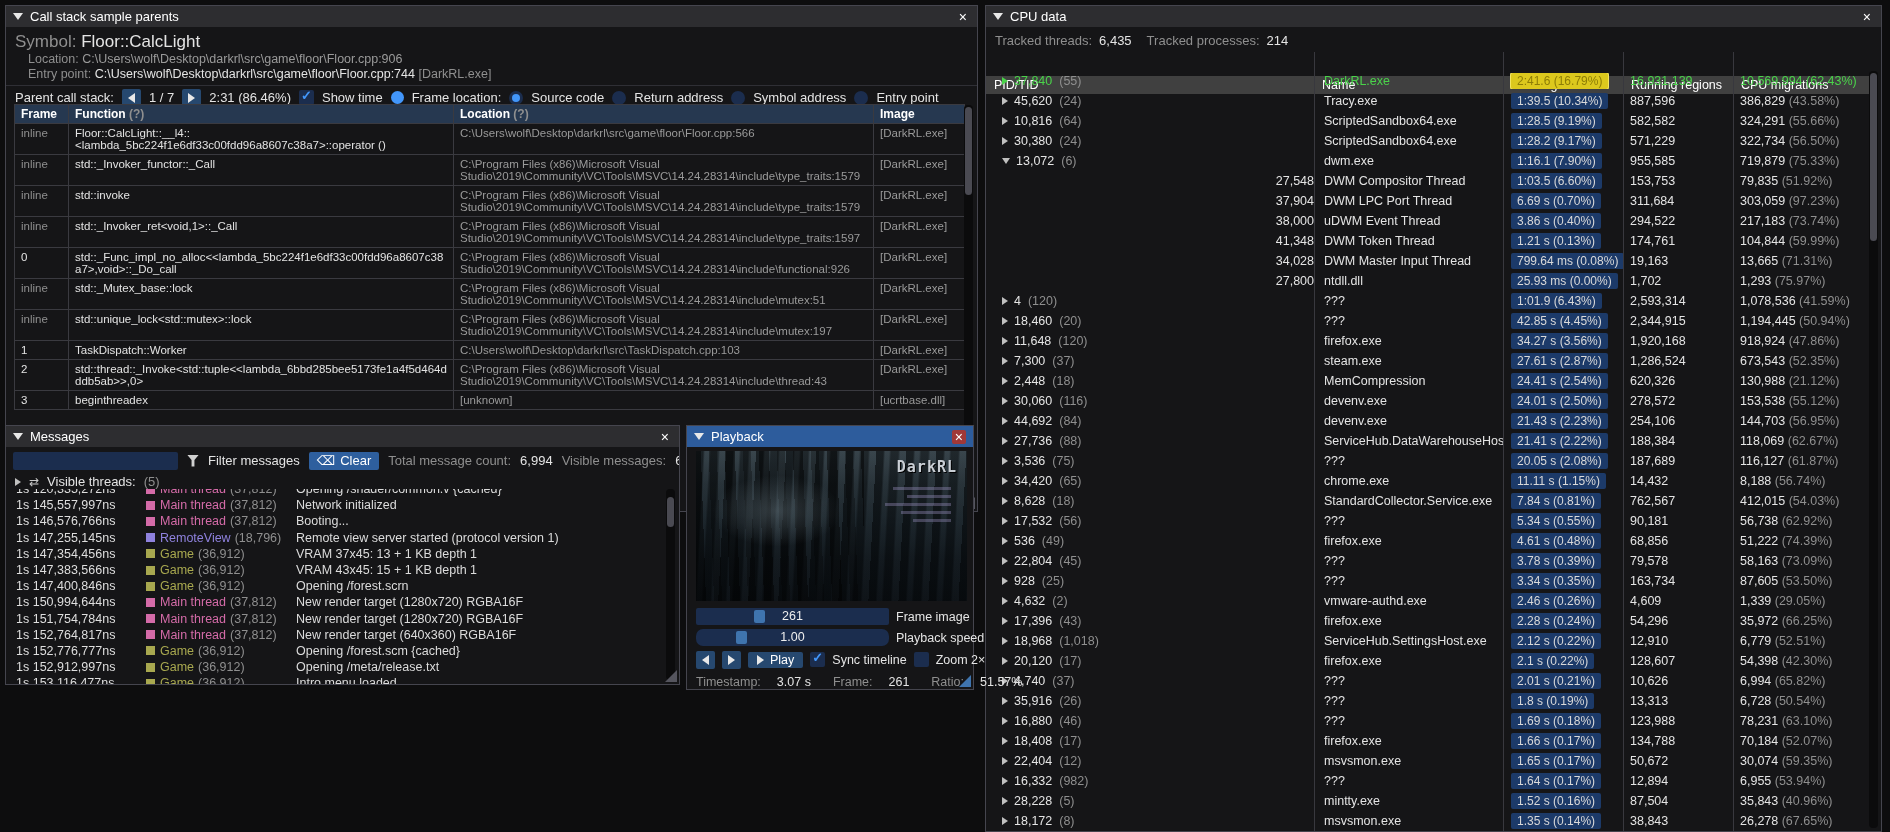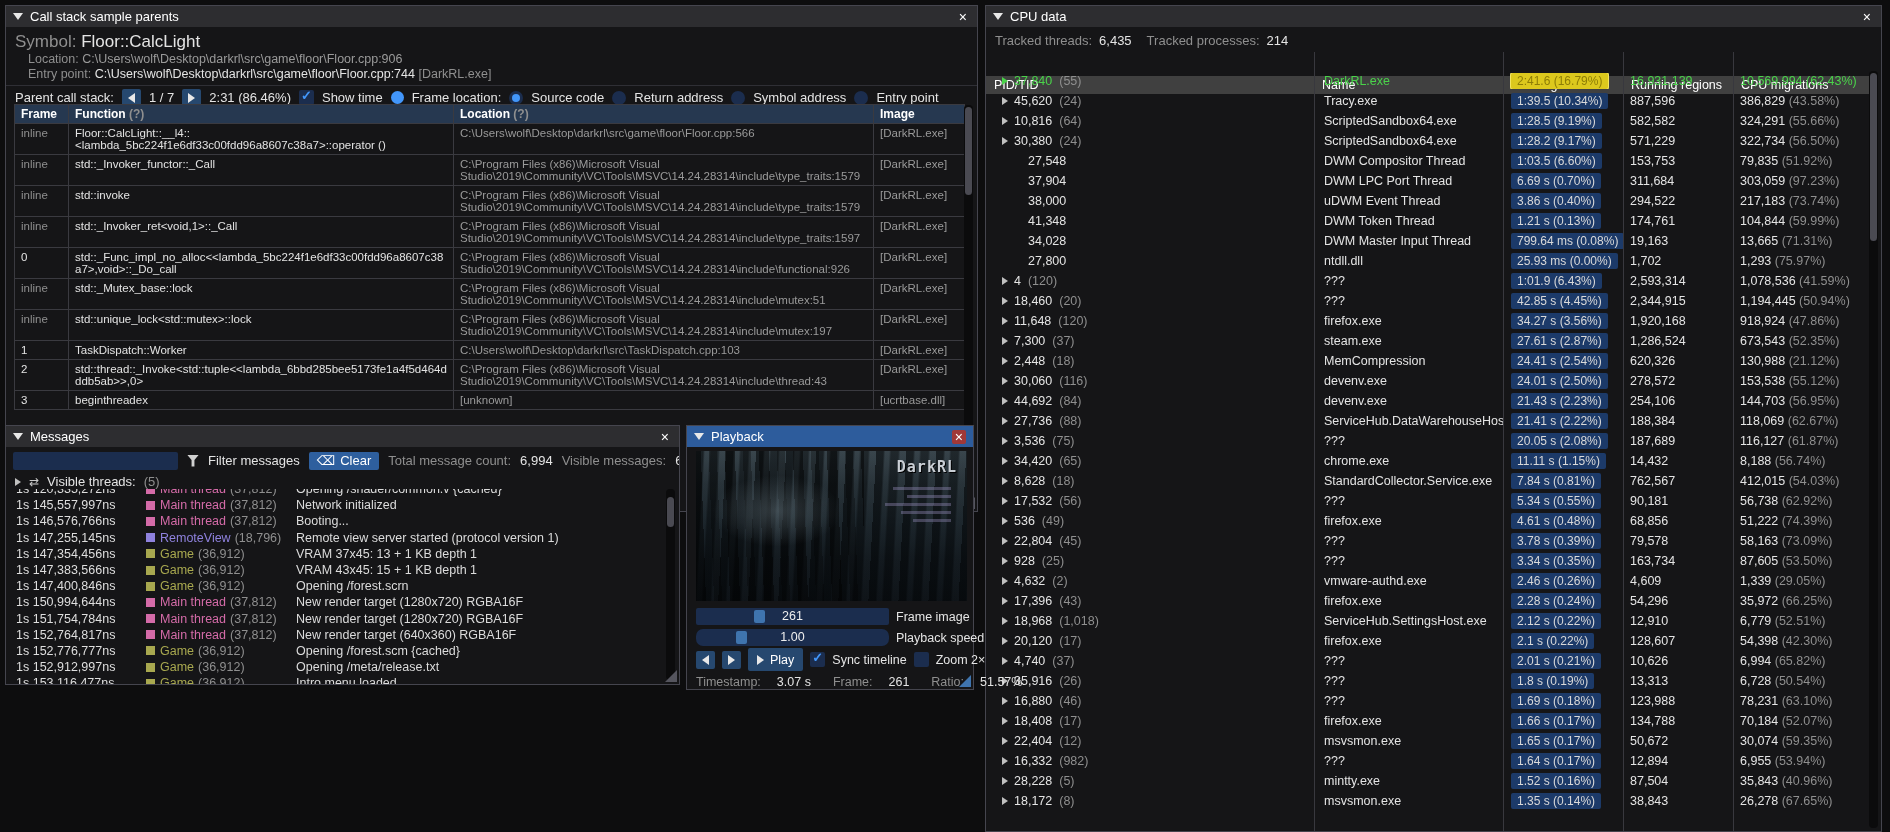--- a/index.html
+++ b/index.html
@@ -513,6 +513,17 @@
         <span class="cpu-mig"><span class="mig-val">322,734</span><span class="mig-pct dim"> (56.50%)</span></span>
       </div>
       <div class="cpu-row">
+        <span class="cpu-pid">
+          <span class="tri-d"></span>
+          <span class="cpu-pid-num">13,072</span>
+          <span class="cpu-count dim">(6)</span>
+        </span>
+        <span class="cpu-name">dwm.exe</span>
+        <span class="cpu-time"><span class="pill">1:16.1 (7.90%)</span></span>
+        <span class="cpu-regions">955,585</span>
+        <span class="cpu-mig"><span class="mig-val">719,879</span><span class="mig-pct dim"> (75.33%)</span></span>
+      </div>
+      <div class="cpu-row">
         <span class="cpu-pid indent">
           <span class="tri-none"></span>
           <span class="cpu-pid-num">27,548</span>

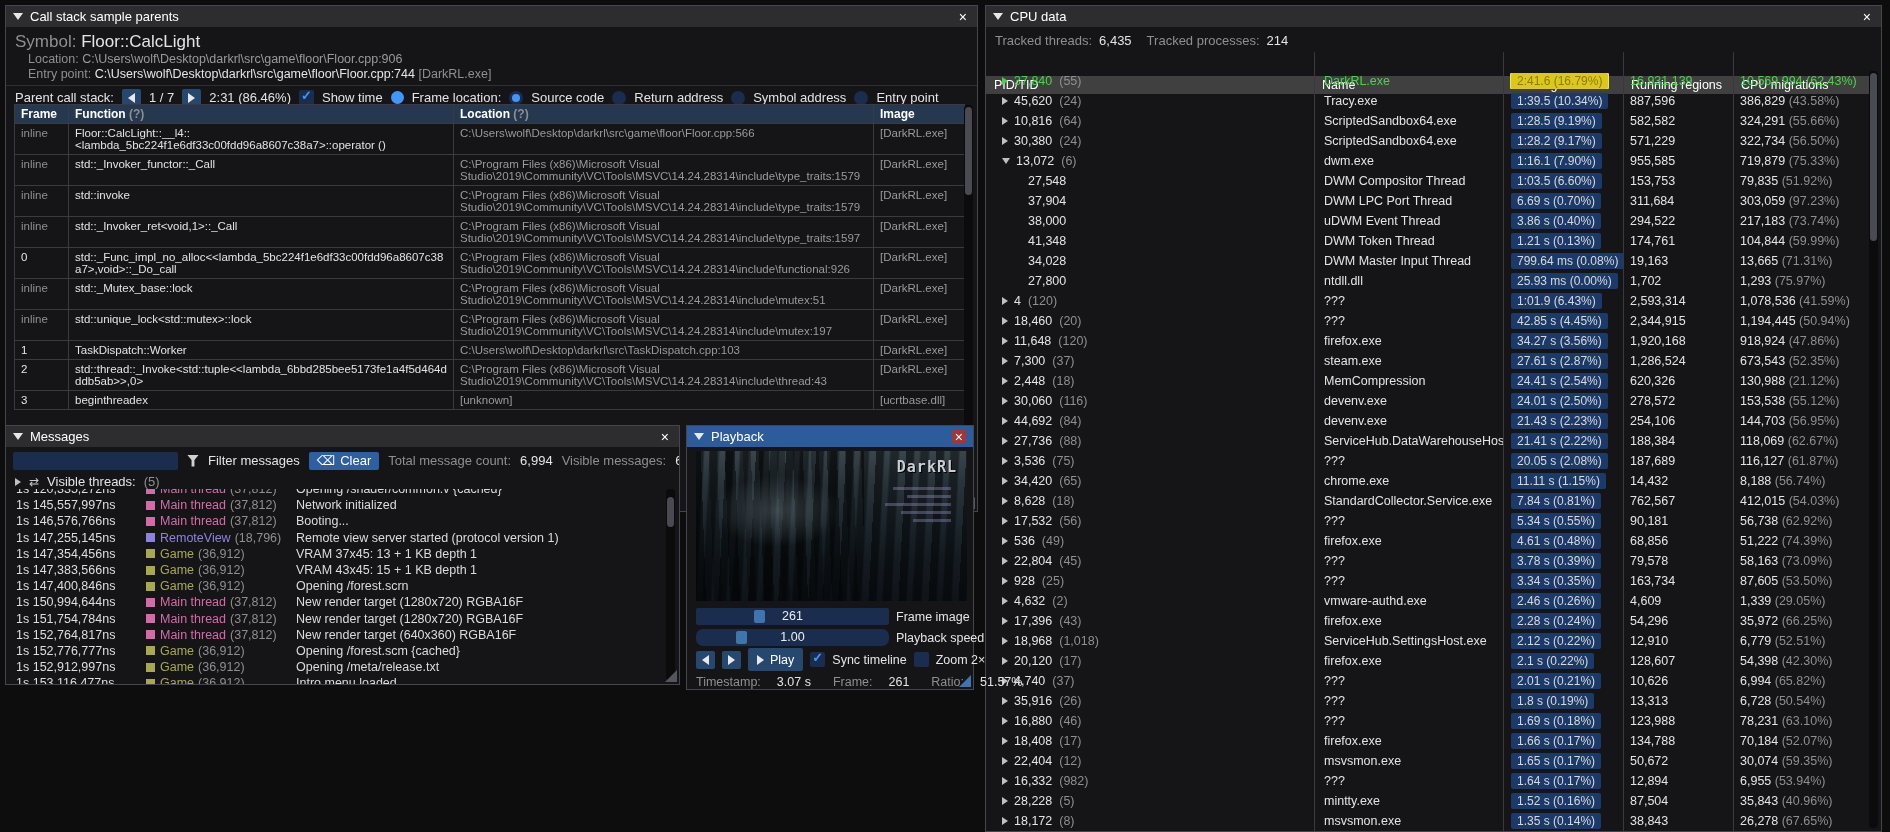--- a/index.html
+++ b/index.html
@@ -95,7 +95,7 @@
   .cpu-rows { position:absolute; left:0; top:65px; width:885px; bottom:0; overflow:hidden; }
   .cpu-row { display:flex; align-items:center; height:20px; font-size:12.5px; white-space:nowrap; }
   .cpu-pid { width:328px; flex:none; display:flex; align-items:center; gap:6px; padding-left:16px; overflow:hidden; }
-  .cpu-pid.indent { padding-left:30px; }
+  .cpu-pid.indent { padding-left:30px;justify-content:flex-end; }
   .cpu-count { margin-left:1px; }
   .cpu-name { width:189px; flex:none; overflow:hidden; padding-left:10px; }
   .cpu-time { width:120px; flex:none; padding-left:8px; overflow:hidden; }

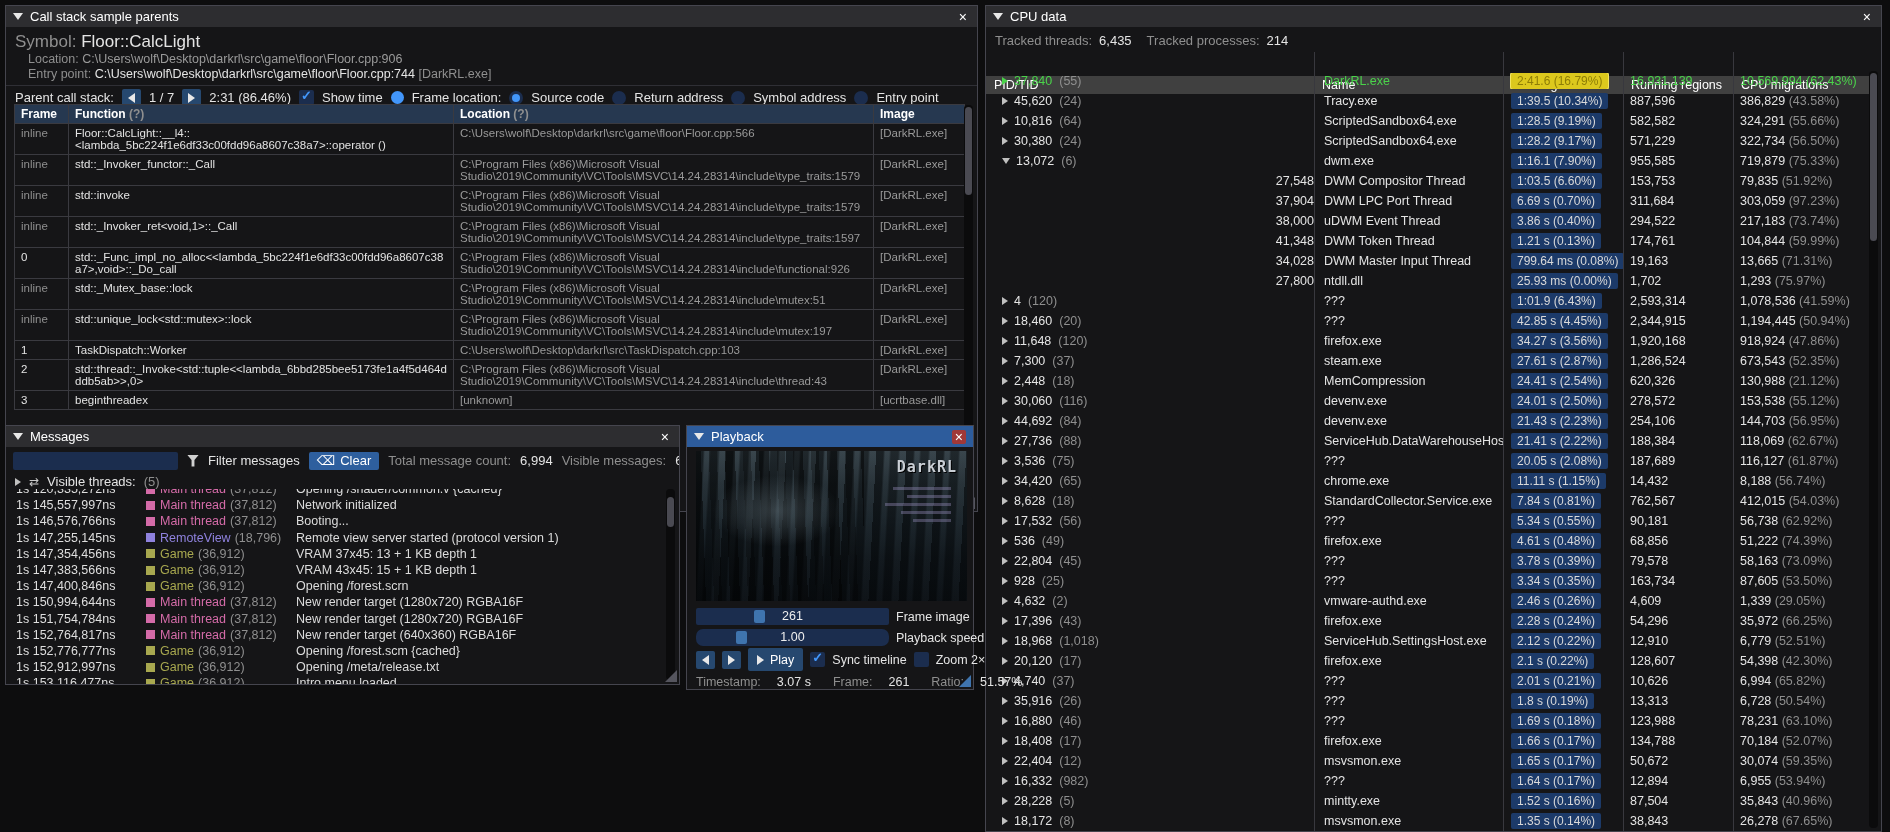--- a/index.html
+++ b/index.html
@@ -83,7 +83,7 @@
   .slider .value { position:absolute; inset:0; text-align:center; line-height:17px; font-size:12.5px; color:#eeeeee; }
   .pb-label { position:absolute; left:209px; font-size:12.5px; white-space:nowrap; }
   .pb-buttons { position:absolute; left:9px; top:224px; height:19px; display:flex; align-items:center; gap:7px; white-space:nowrap; font-size:12.5px; }
-  .play-btn { background:#26486f; border-radius:2px; height:23px; display:inline-flex; align-items:center; gap:6px; padding:8px 9px; color:#fff; }
+  .play-btn { background:#26486f; border-radius:2px; height:16px; display:inline-flex; align-items:center; gap:6px; padding:8px 9px; color:#fff; }
   .pb-status { position:absolute; left:9px; top:249px; font-size:12.5px; white-space:nowrap; display:flex; gap:16px; align-items:center; }
 
   

